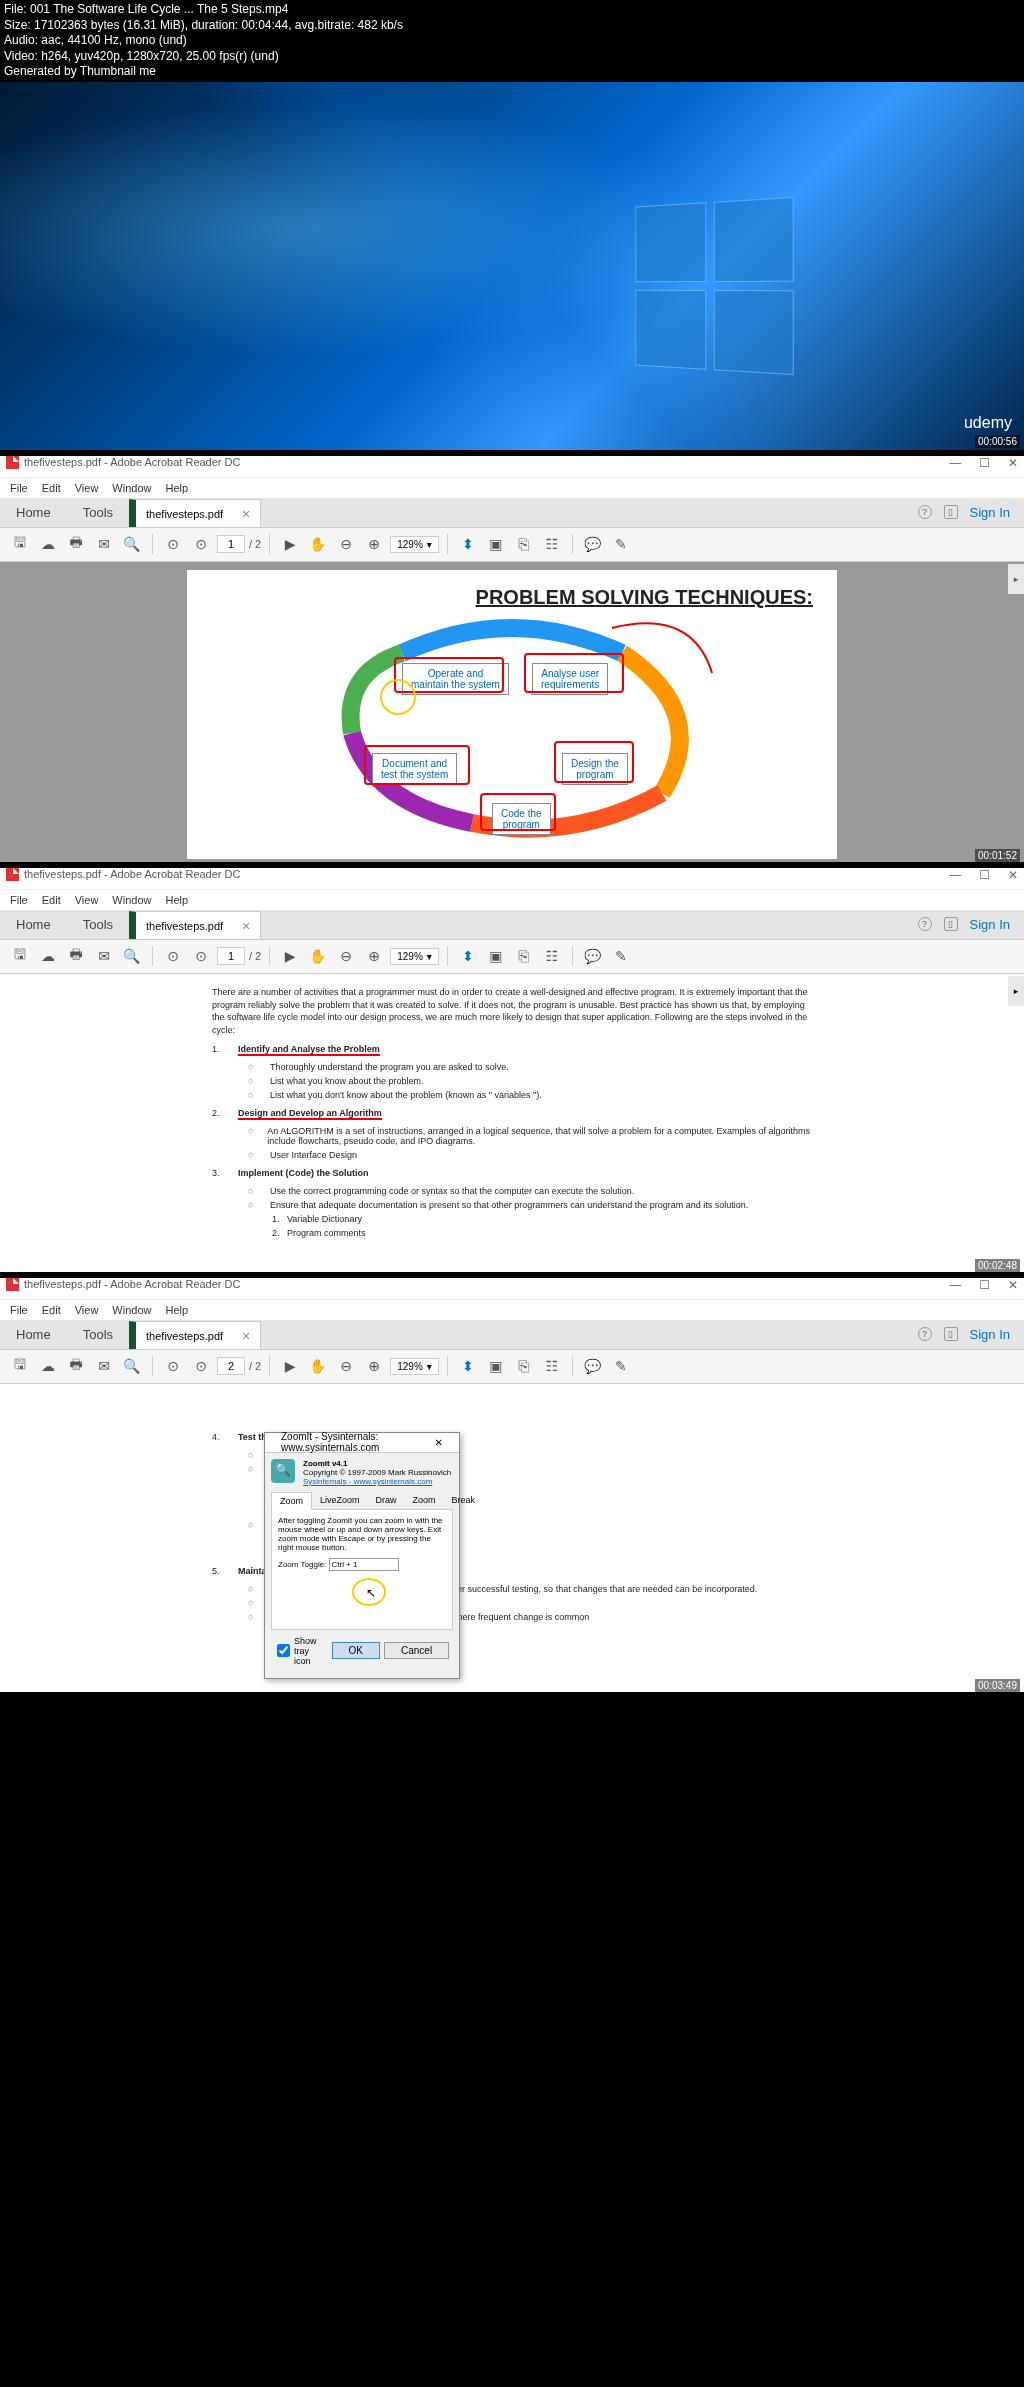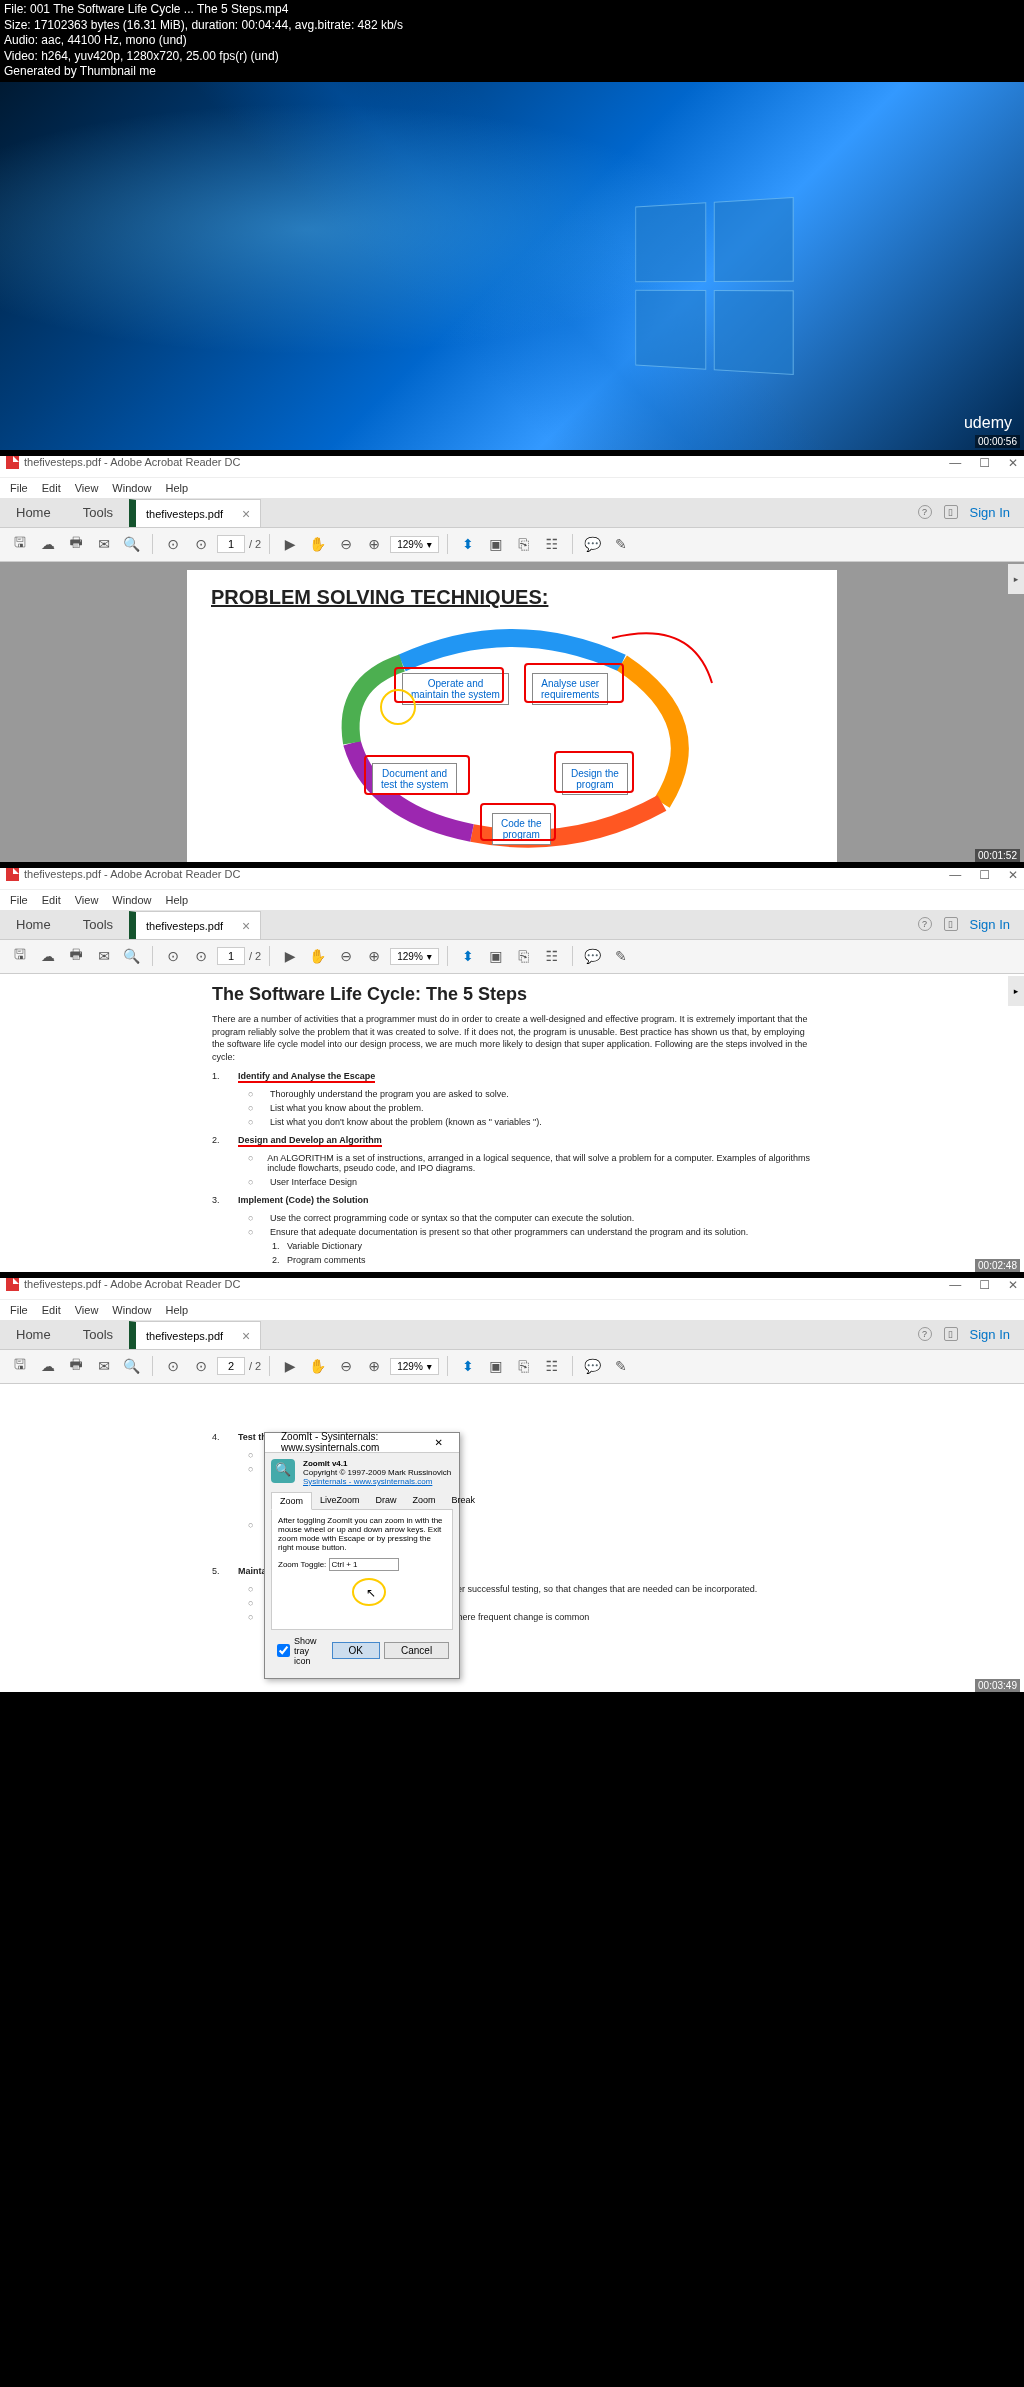--- a/index.html
+++ b/index.html
@@ -36,7 +36,7 @@
 .doc-area{background:#999;padding:0;position:relative}
 .page{background:#fff;margin:8px auto;width:650px;min-height:260px;padding:16px 24px;font-size:10px;color:#222}
 .page-wide{width:680px}
-.heading{font-family:Arial;font-size:20px;font-weight:bold;text-decoration:underline;text-align:left;margin-bottom:14px}
+.heading{font-family:Arial;font-size:20px;font-weight:bold;text-decoration:underline;text-align:right;margin-bottom:4px}
 .cycle{position:relative;height:230px;margin:0 auto;width:480px}
 .step-box{position:absolute;background:#fff;border:1px solid #888;padding:4px 8px;font-size:10px;text-align:center;color:#0066cc}
 .red-mark{position:absolute;border:2px solid #e00;border-radius:4px}

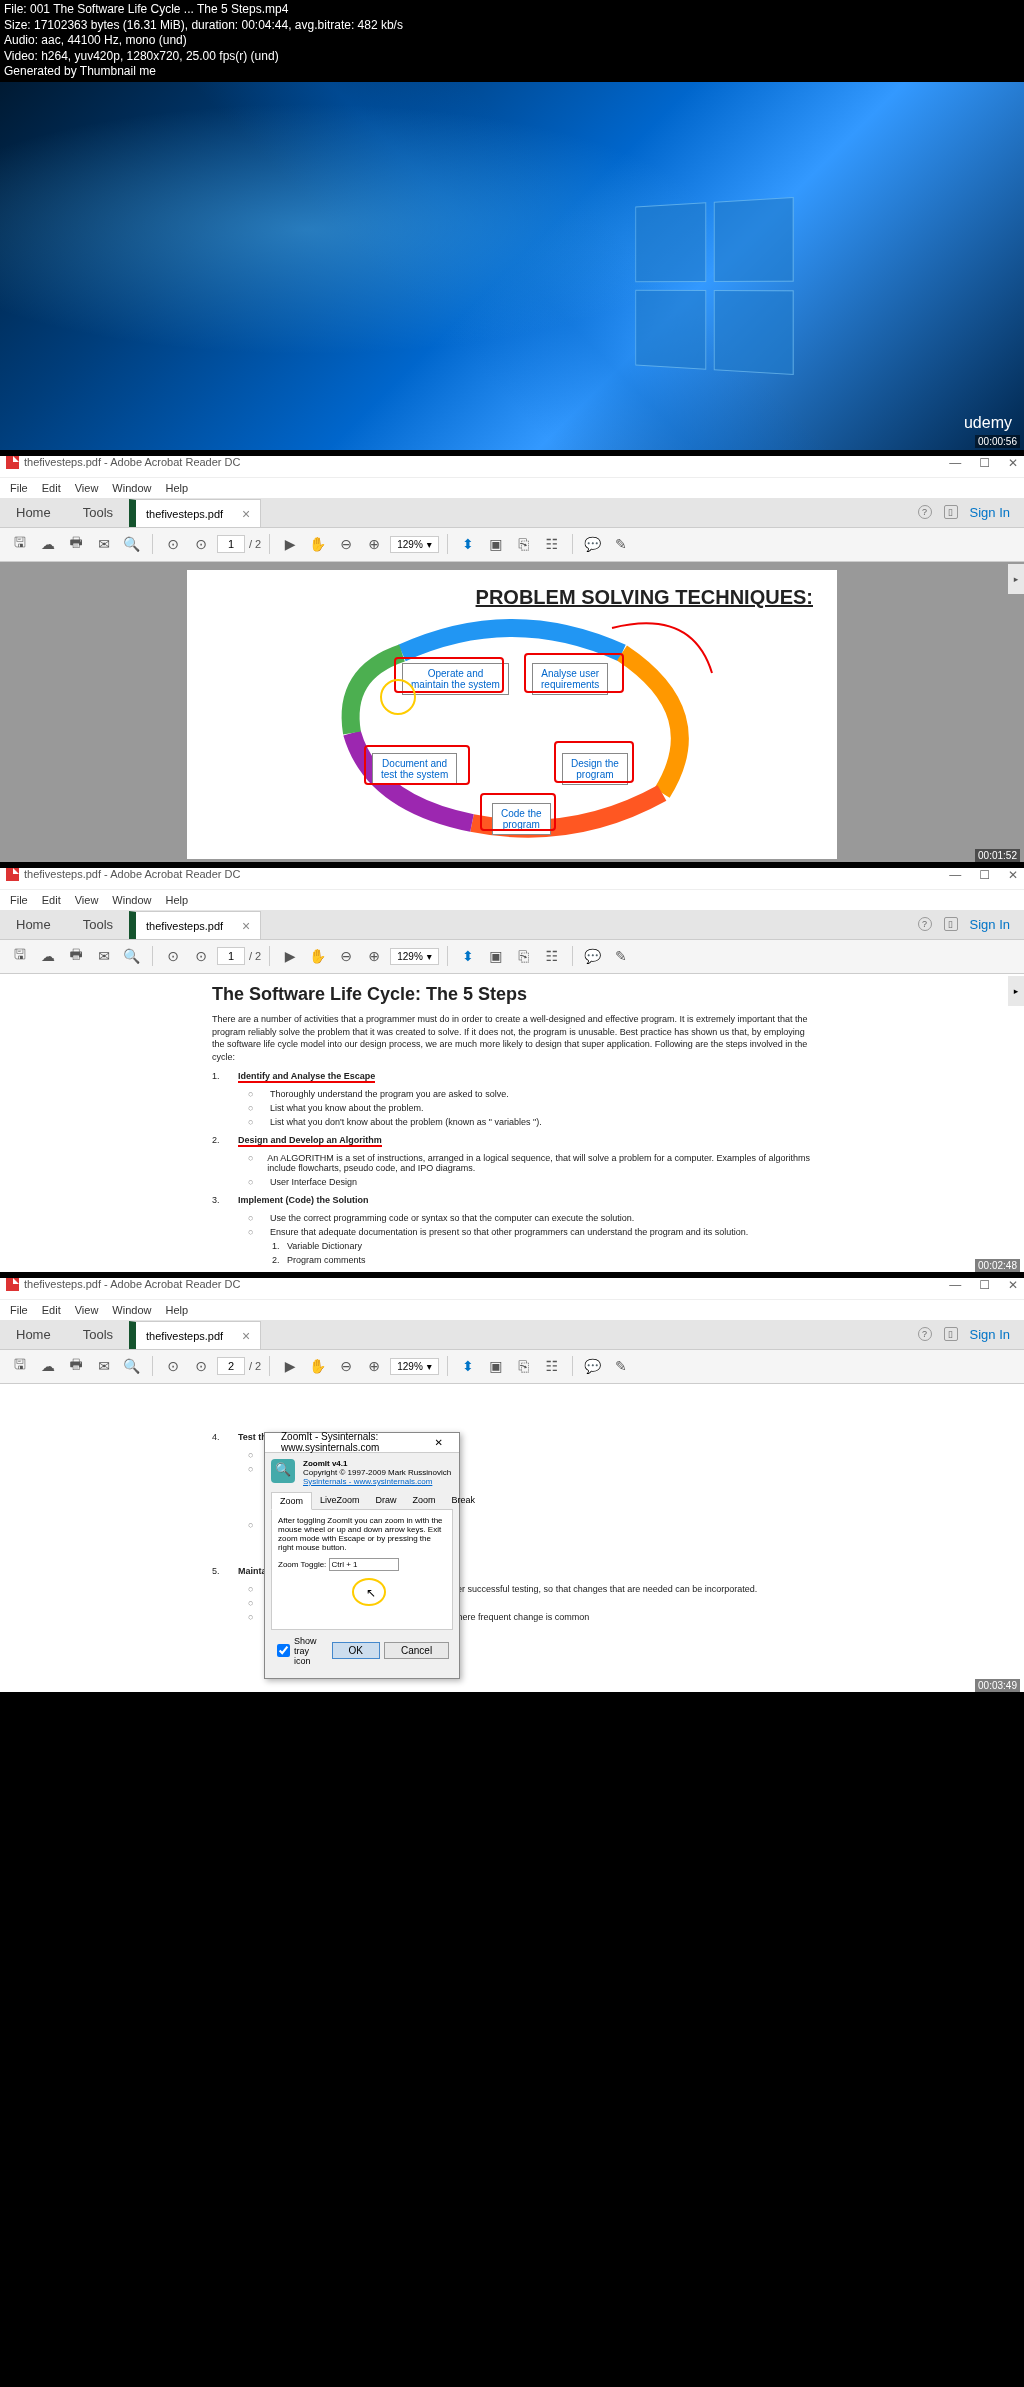--- a/index.html
+++ b/index.html
@@ -248,7 +248,6 @@
   <div class="doc-area" style="height:298px;overflow:hidden;position:relative;background:#fff">
     <div style="position:absolute;right:0;top:2px;background:#e8e8e8;width:16px;height:30px;display:flex;align-items:center;justify-content:center;font-size:9px">▸</div>
     <div class="page page-wide" style="margin:0 auto;padding:4px 40px">
-      <div class="section-title" style="font-size:18px">The Software Life Cycle: The 5 Steps</div>
       <div class="body-text">There are a number of activities that a programmer must do in order to create a well-designed and effective program. It is extremely important that the program reliably solve the problem that it was created to solve. If it does not, the program is unusable. Best practice has shown us that, by employing the software life cycle model into our design process, we are much more likely to design that super application. Following are the steps involved in the cycle:</div>
       <div class="num-item">
           <span class="num">1.</span>

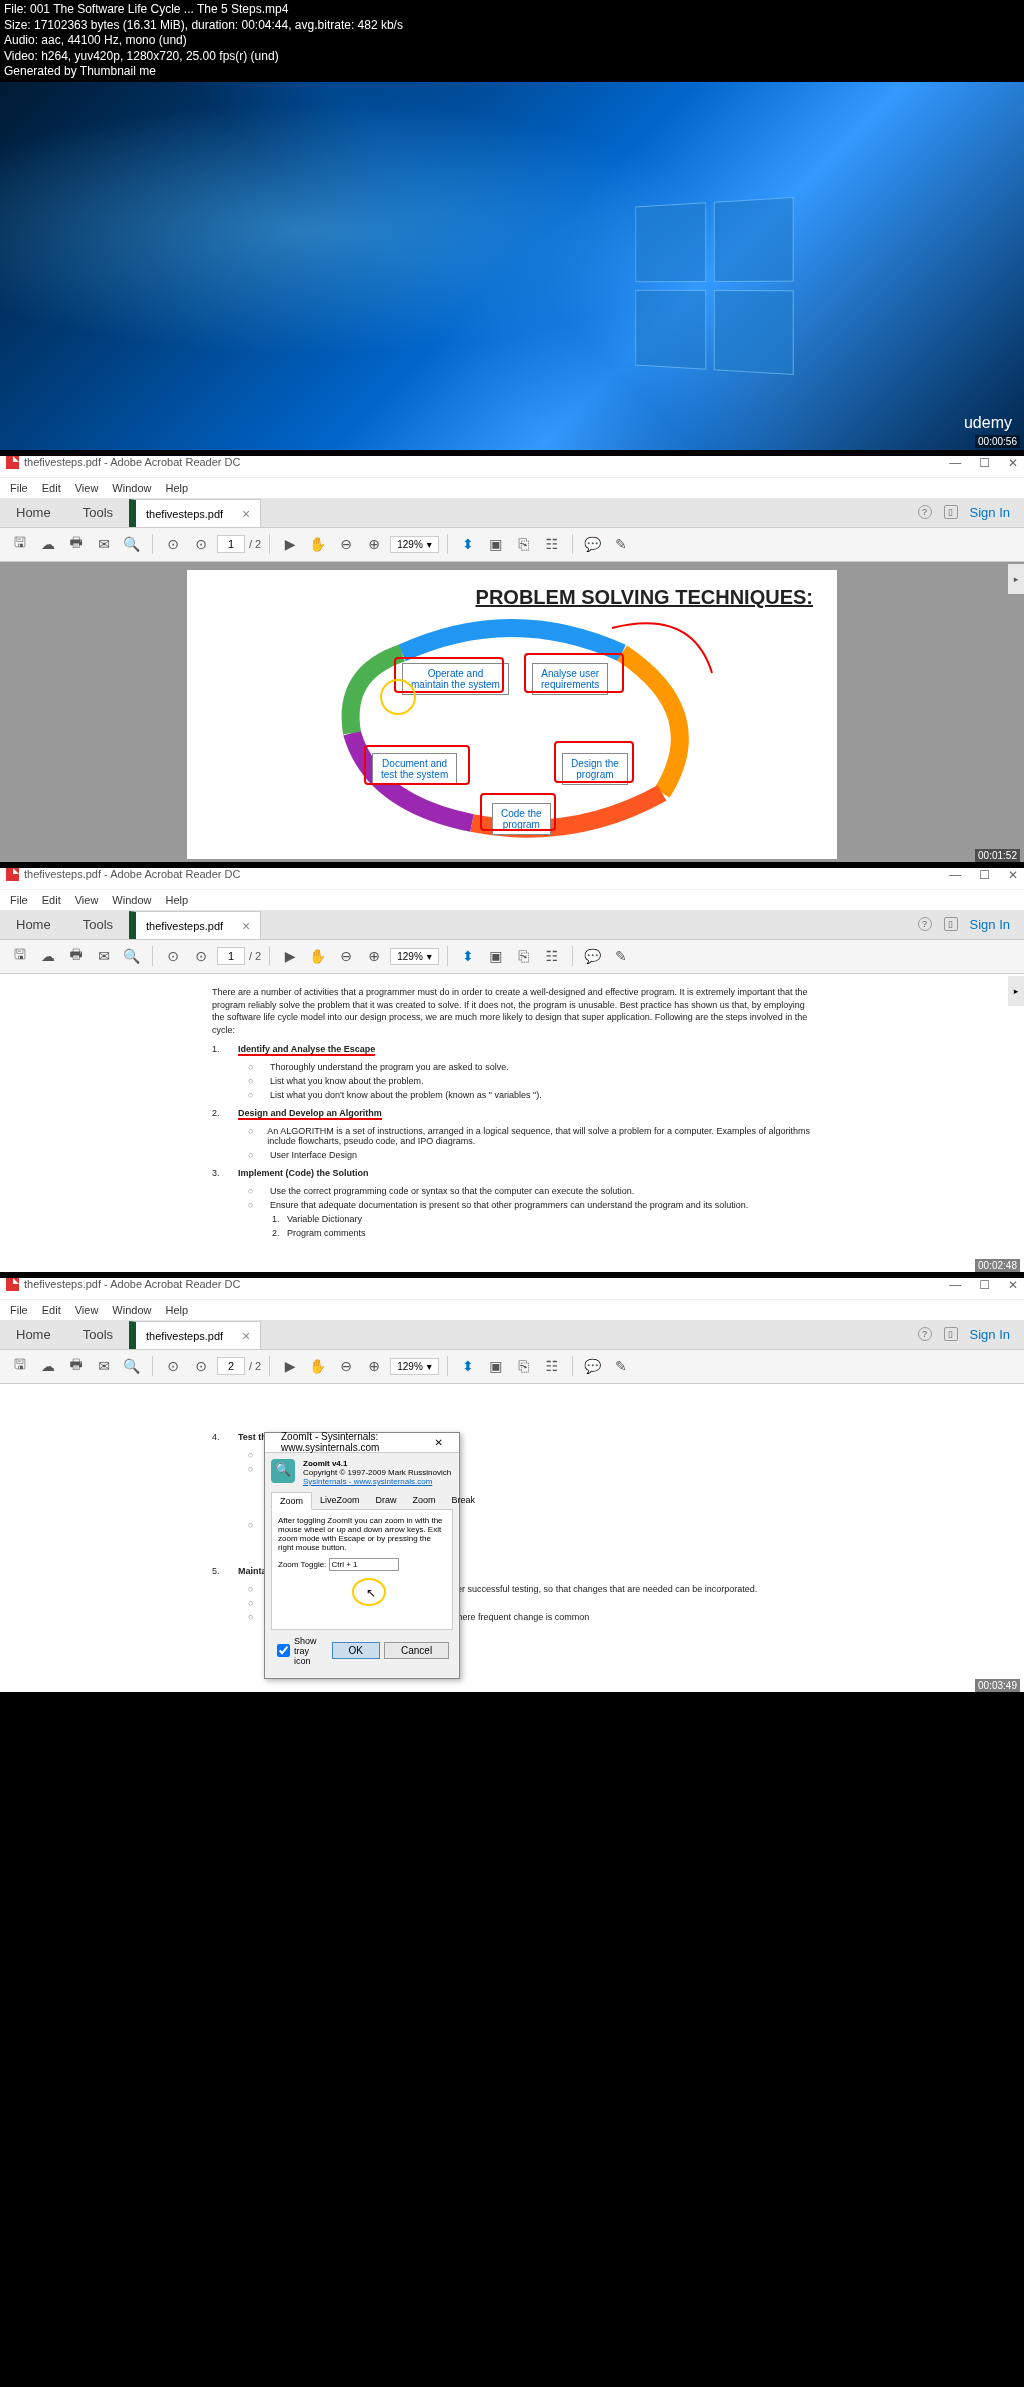--- a/index.html
+++ b/index.html
@@ -251,7 +251,7 @@
       <div class="body-text">There are a number of activities that a programmer must do in order to create a well-designed and effective program. It is extremely important that the program reliably solve the problem that it was created to solve. If it does not, the program is unusable. Best practice has shown us that, by employing the software life cycle model into our design process, we are much more likely to design that super application. Following are the steps involved in the cycle:</div>
       <div class="num-item">
           <span class="num">1.</span>
-          <span class="bold"><span class="red-underline">Identify and Analyse the Escape</span></span>
+          <span class="bold"><span class="red-underline">Identify and Analyse the Problem</span></span>
         </div>
       <div class="sub-item">
           <span class="bullet">○</span>

